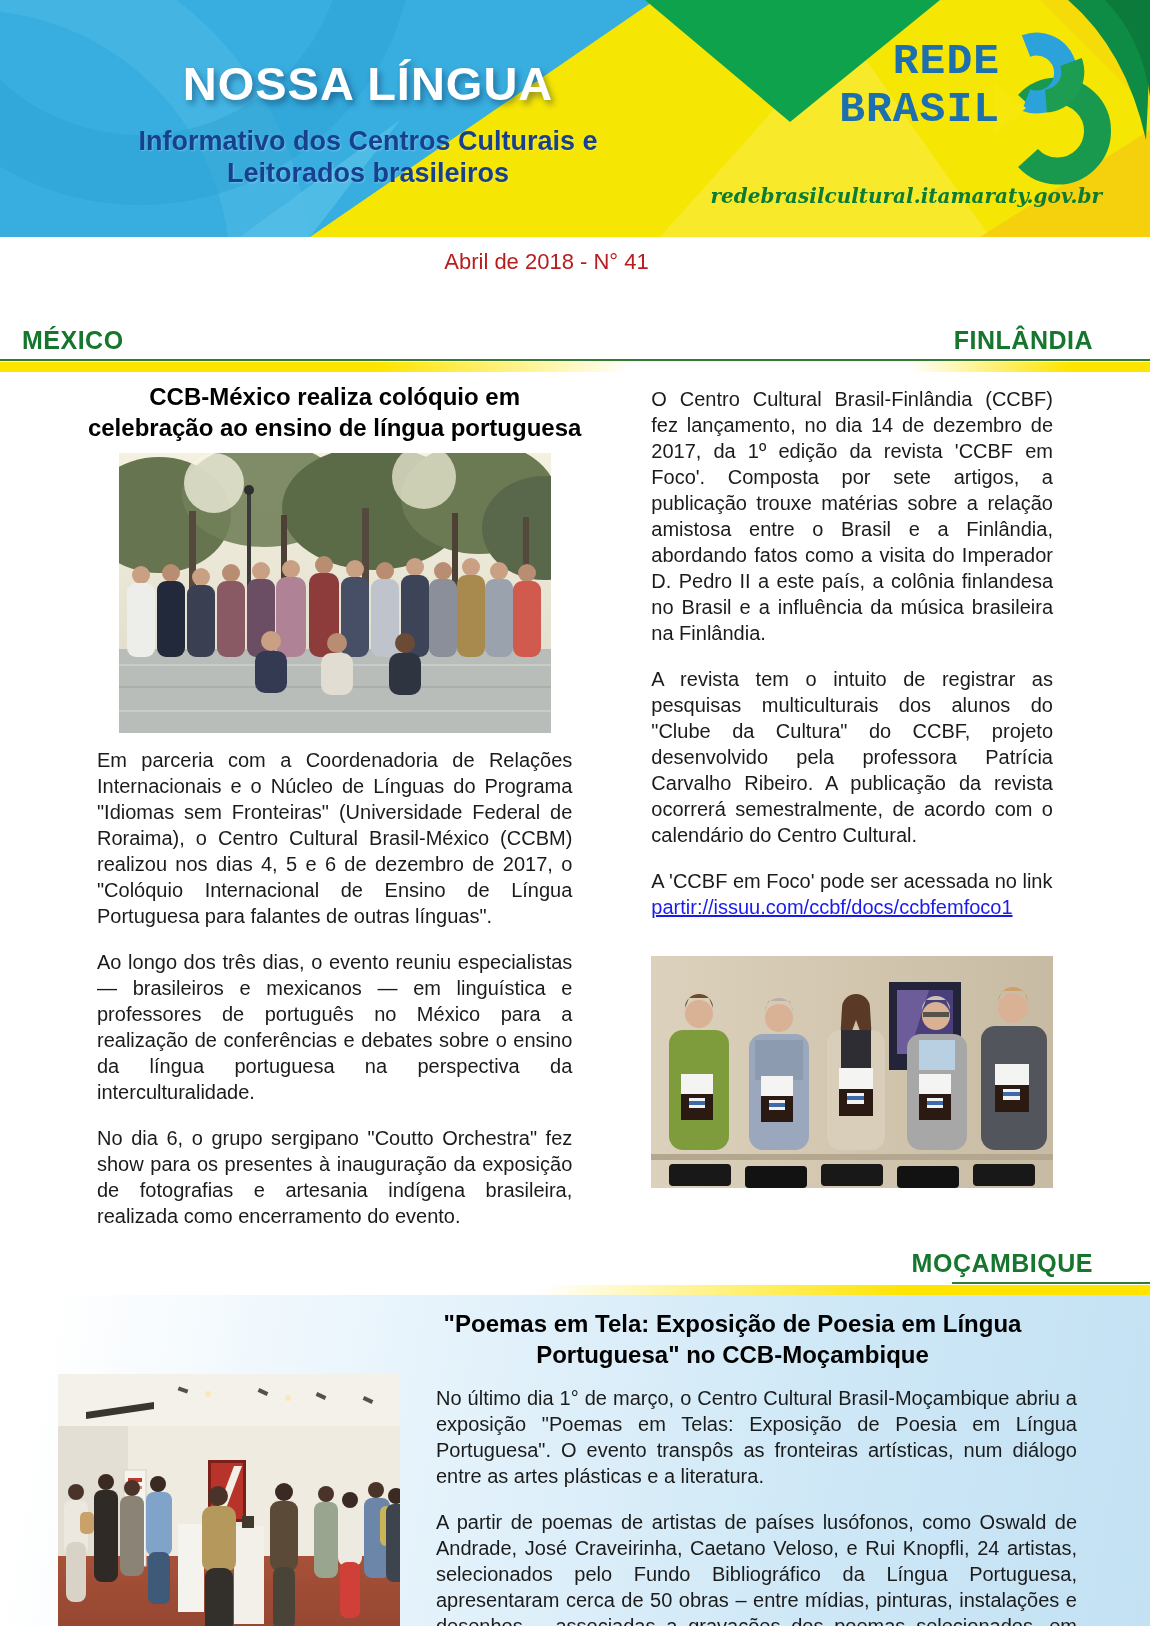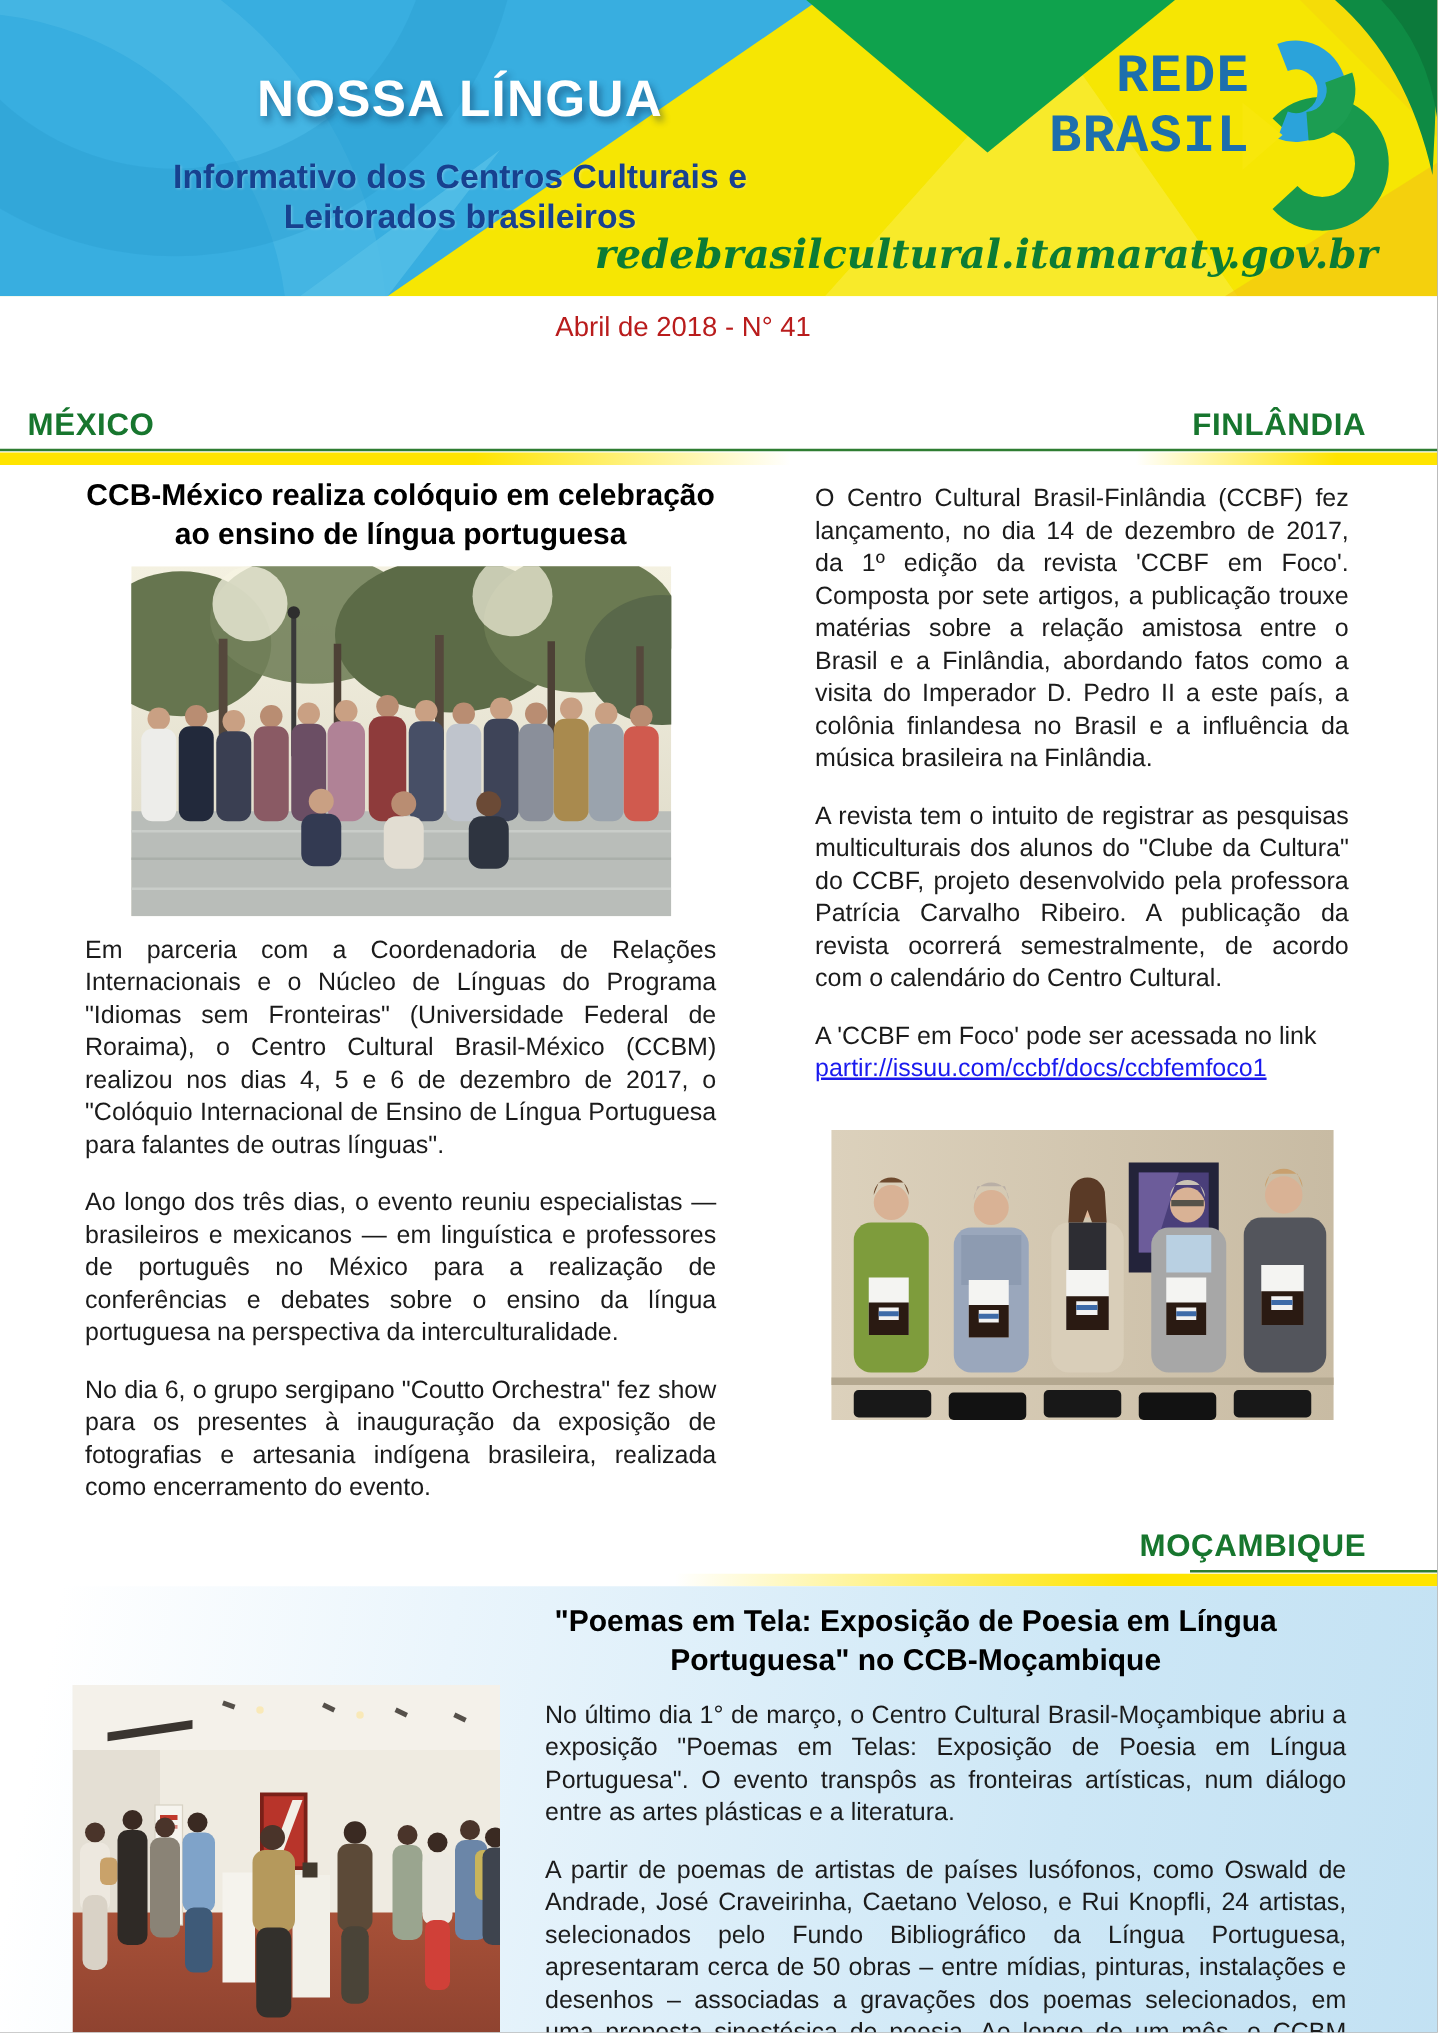--- a/index.html
+++ b/index.html
@@ -14,7 +14,7 @@
   .masthead svg { position:absolute; left:0; top:0; }
   .mast-title {
     position:absolute; left:88px; top:56px; width:560px; text-align:center;
-    font-size:41px; font-weight:bold; color:#ffffff; letter-spacing:1px;
+    font-size:47px; font-weight:bold; color:#ffffff; letter-spacing:1px;
     text-shadow:3px 4px 6px rgba(10,40,80,.45); white-space:nowrap;
   }
   .mast-sub {

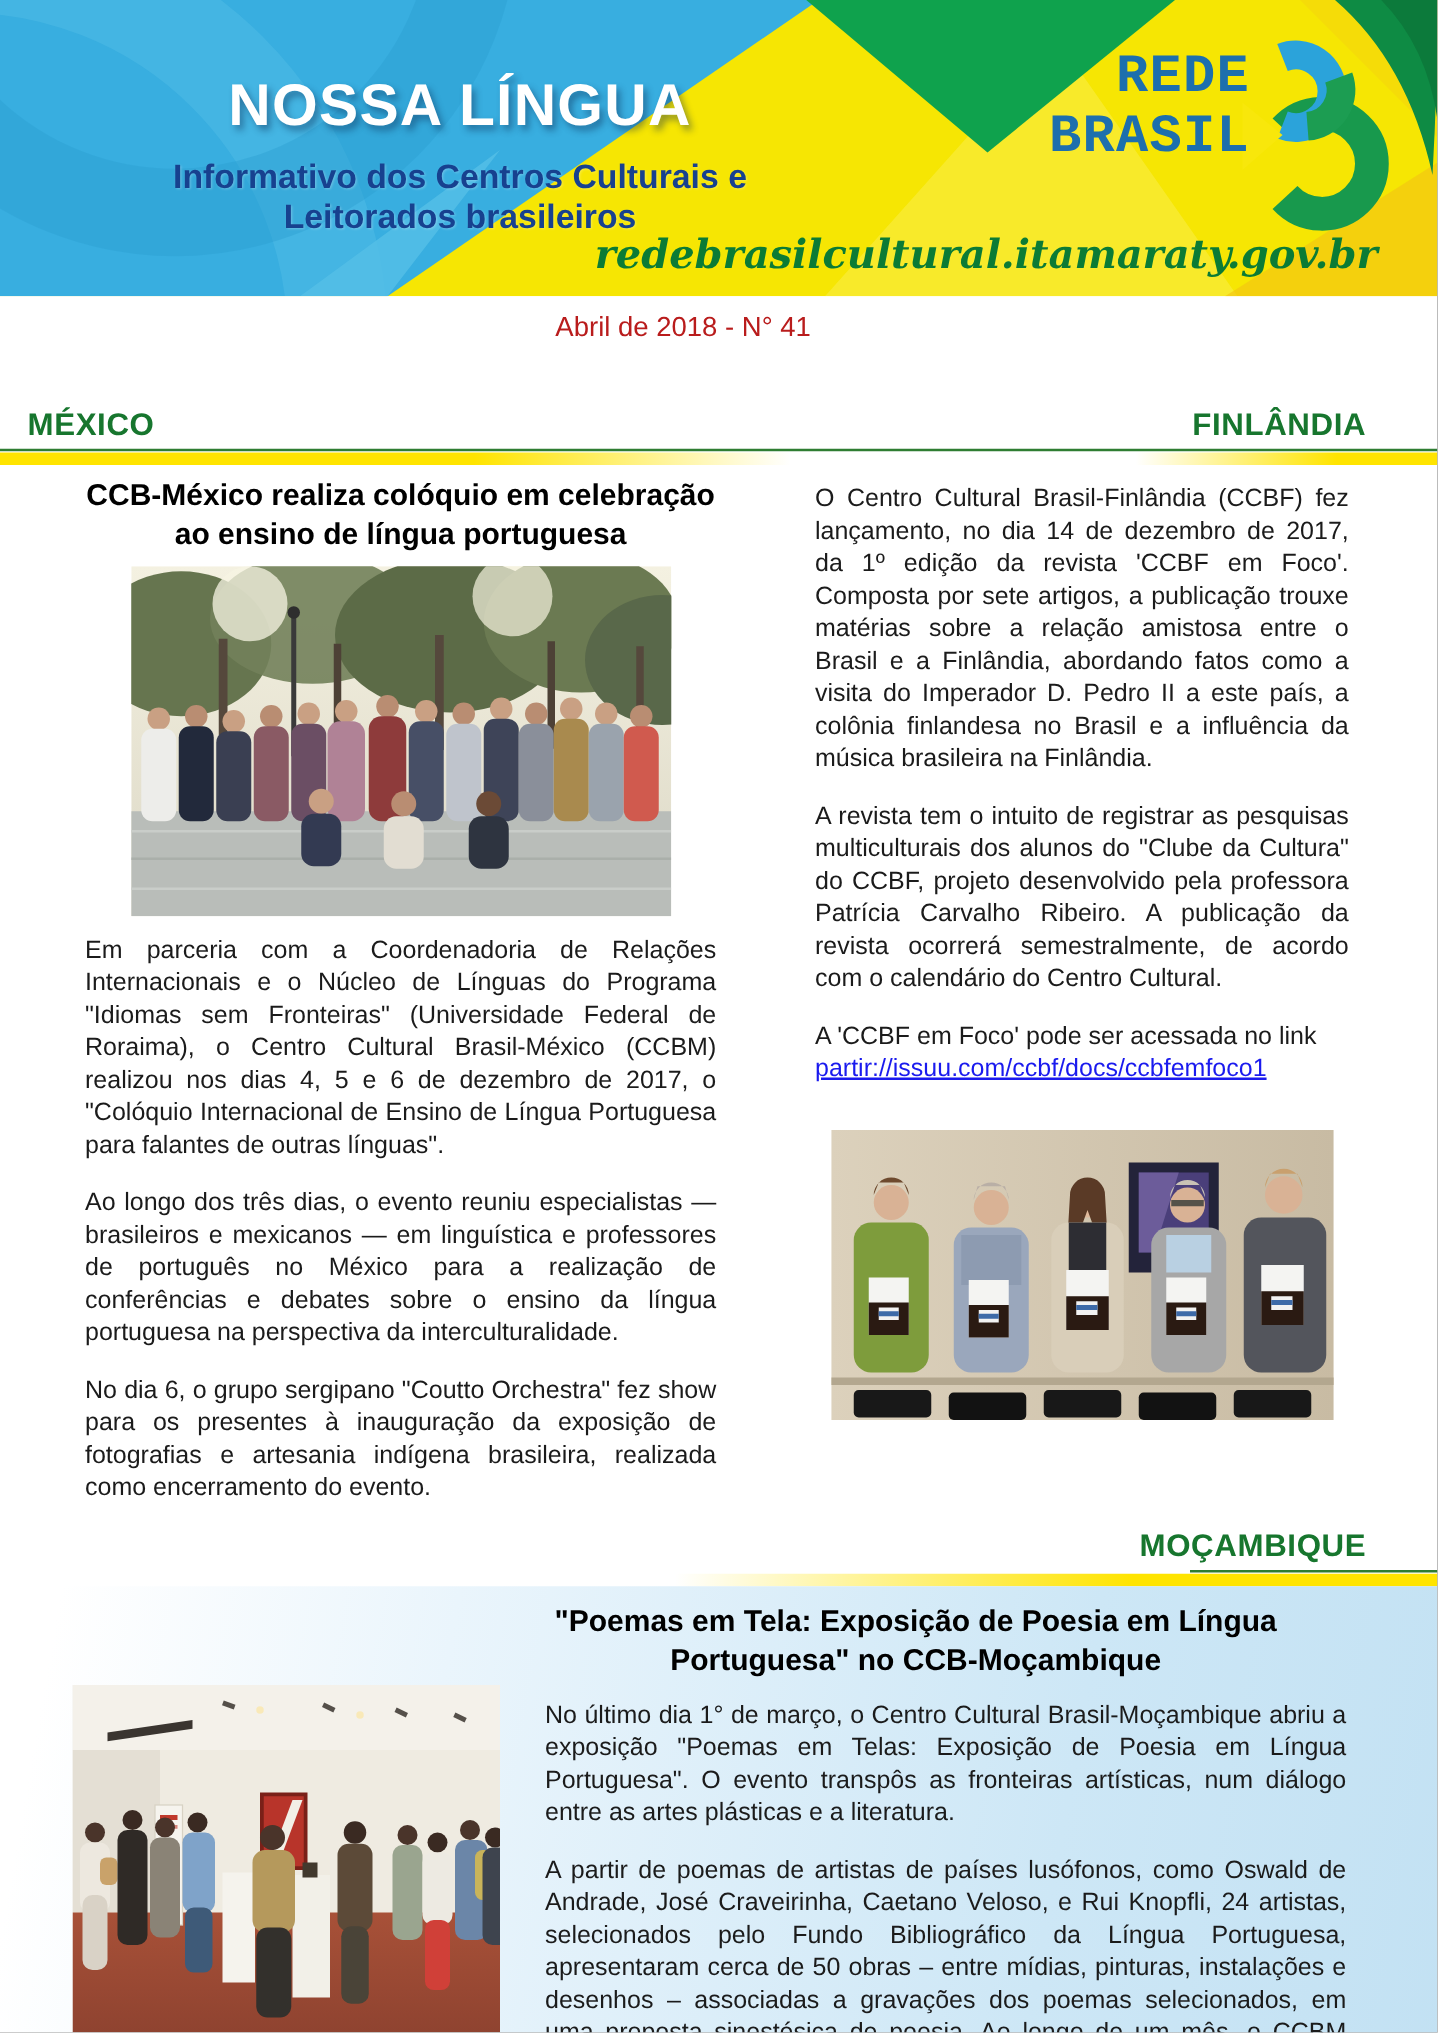--- a/index.html
+++ b/index.html
@@ -30,7 +30,7 @@
   .brand-url {
     position:absolute; right:48px; top:184px;
     font-family:"DejaVu Serif", serif; font-style:italic; font-weight:bold;
-    font-size:32px; color:#0B7B35;
+    font-size:20px; color:#0B7B35;
   }
 
   

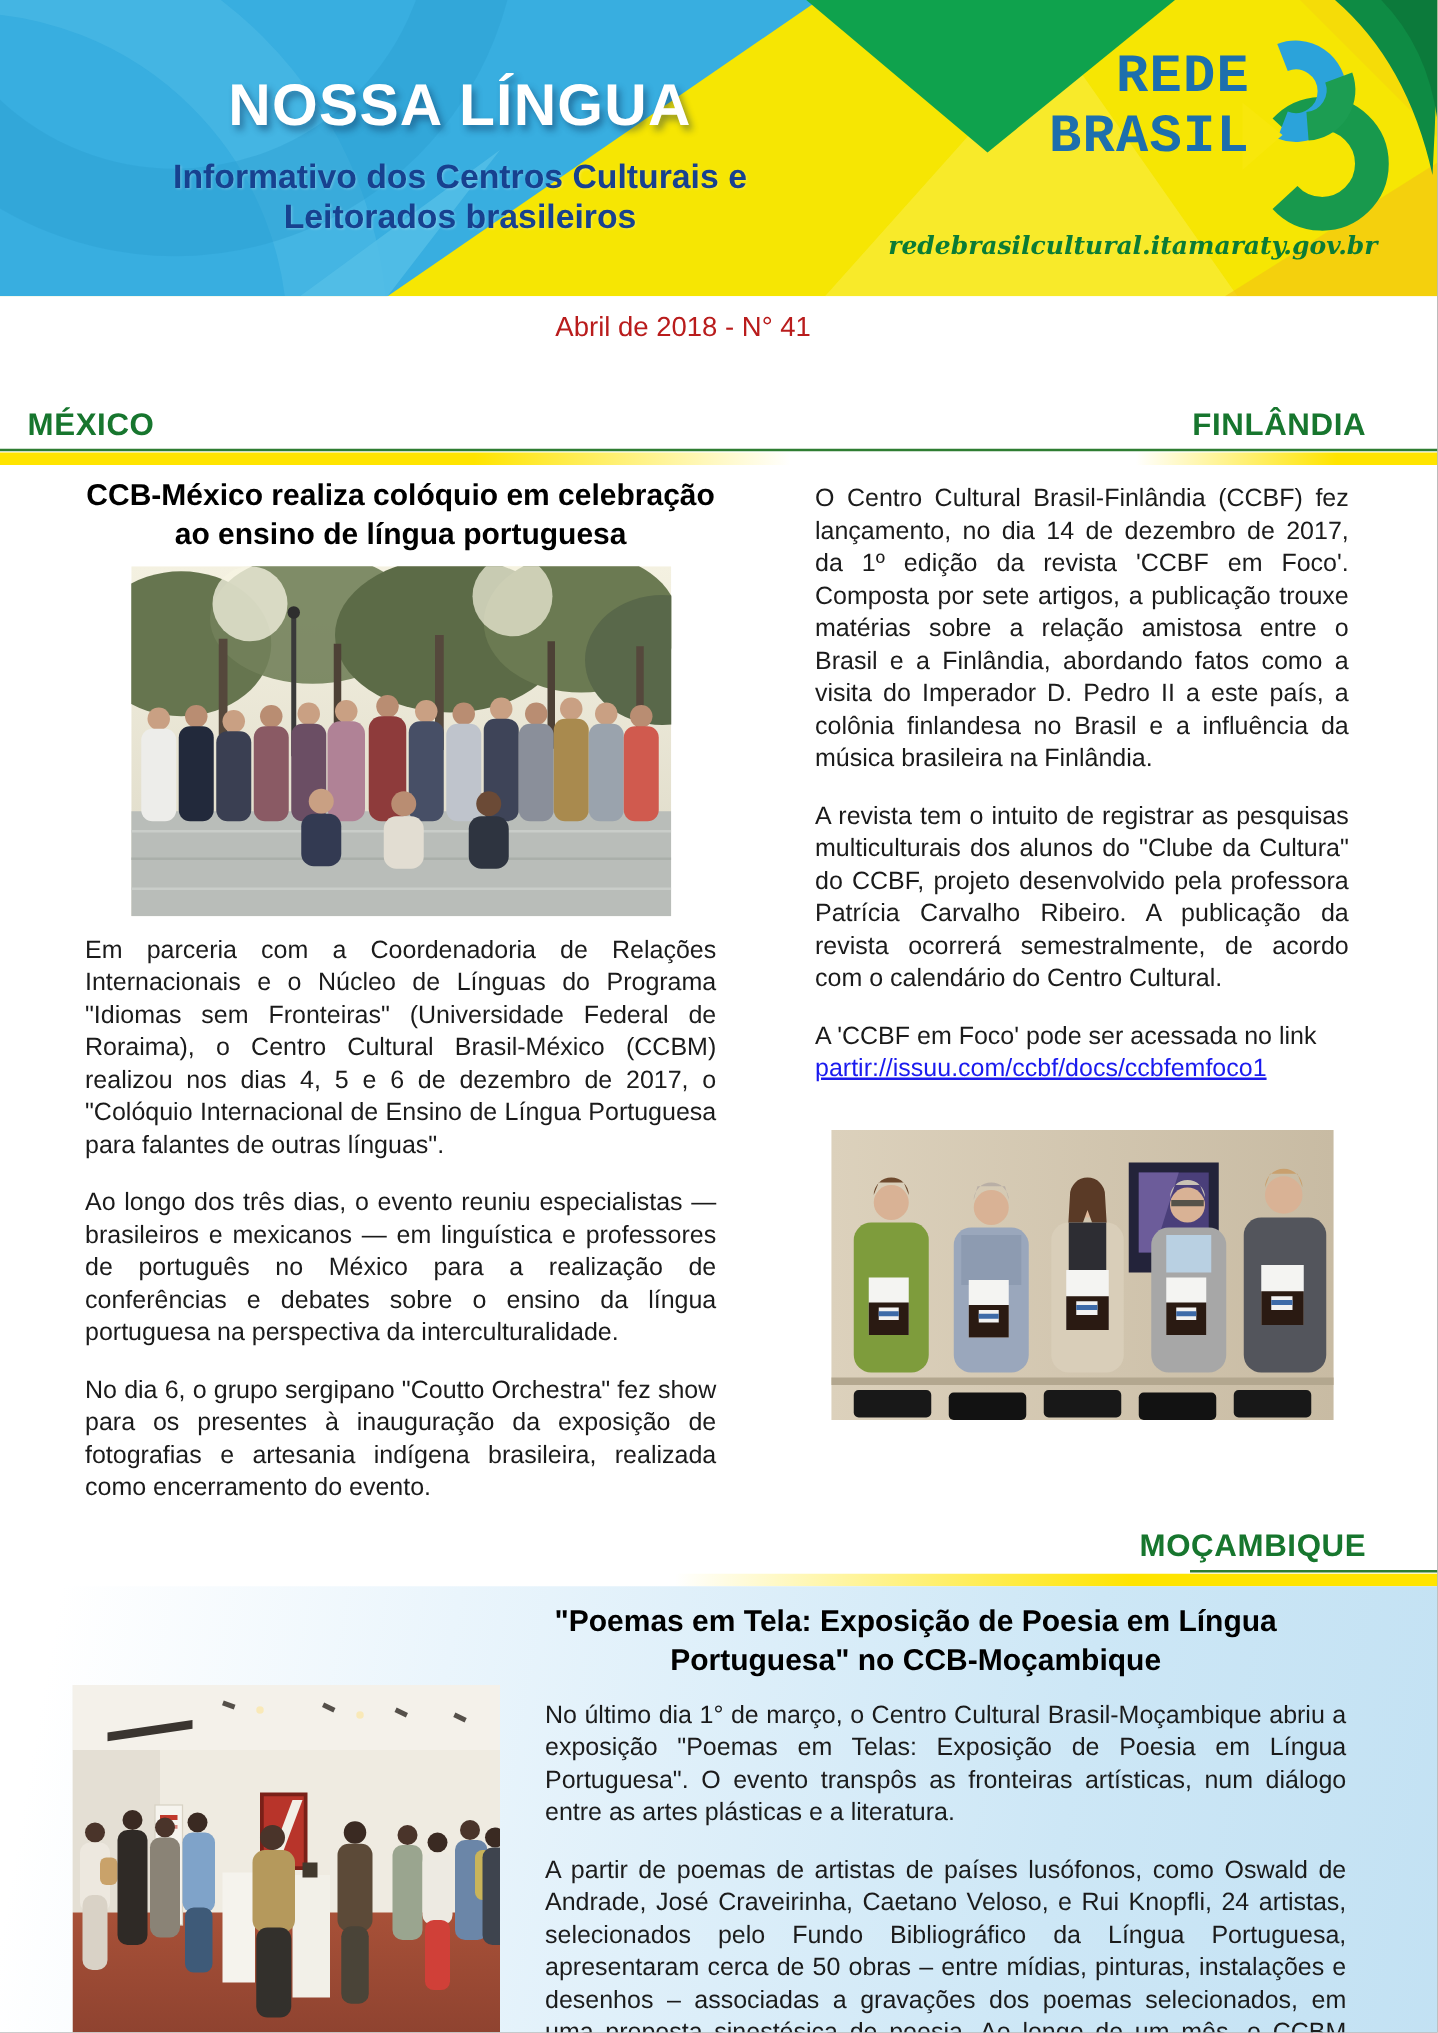--- a/index.html
+++ b/index.html
@@ -44,7 +44,7 @@
            background:linear-gradient(90deg,#FFE400 0%,#FFE400 33%,rgba(255,228,0,0) 55%,rgba(255,228,0,0) 79%,#FFE400 93%); }
 
   
-  .cols { display:flex; padding:0 55px; gap:53px; align-items:flex-start; }
+  .cols { display:flex; padding:0 84px; gap:53px; align-items:flex-start; }
   .col-left  { width:531px; }
   .col-right { width:453px; }
   .art-title { margin:10px auto 0; text-align:center; font-size:24px; font-weight:bold; line-height:1.28; color:#000; }

